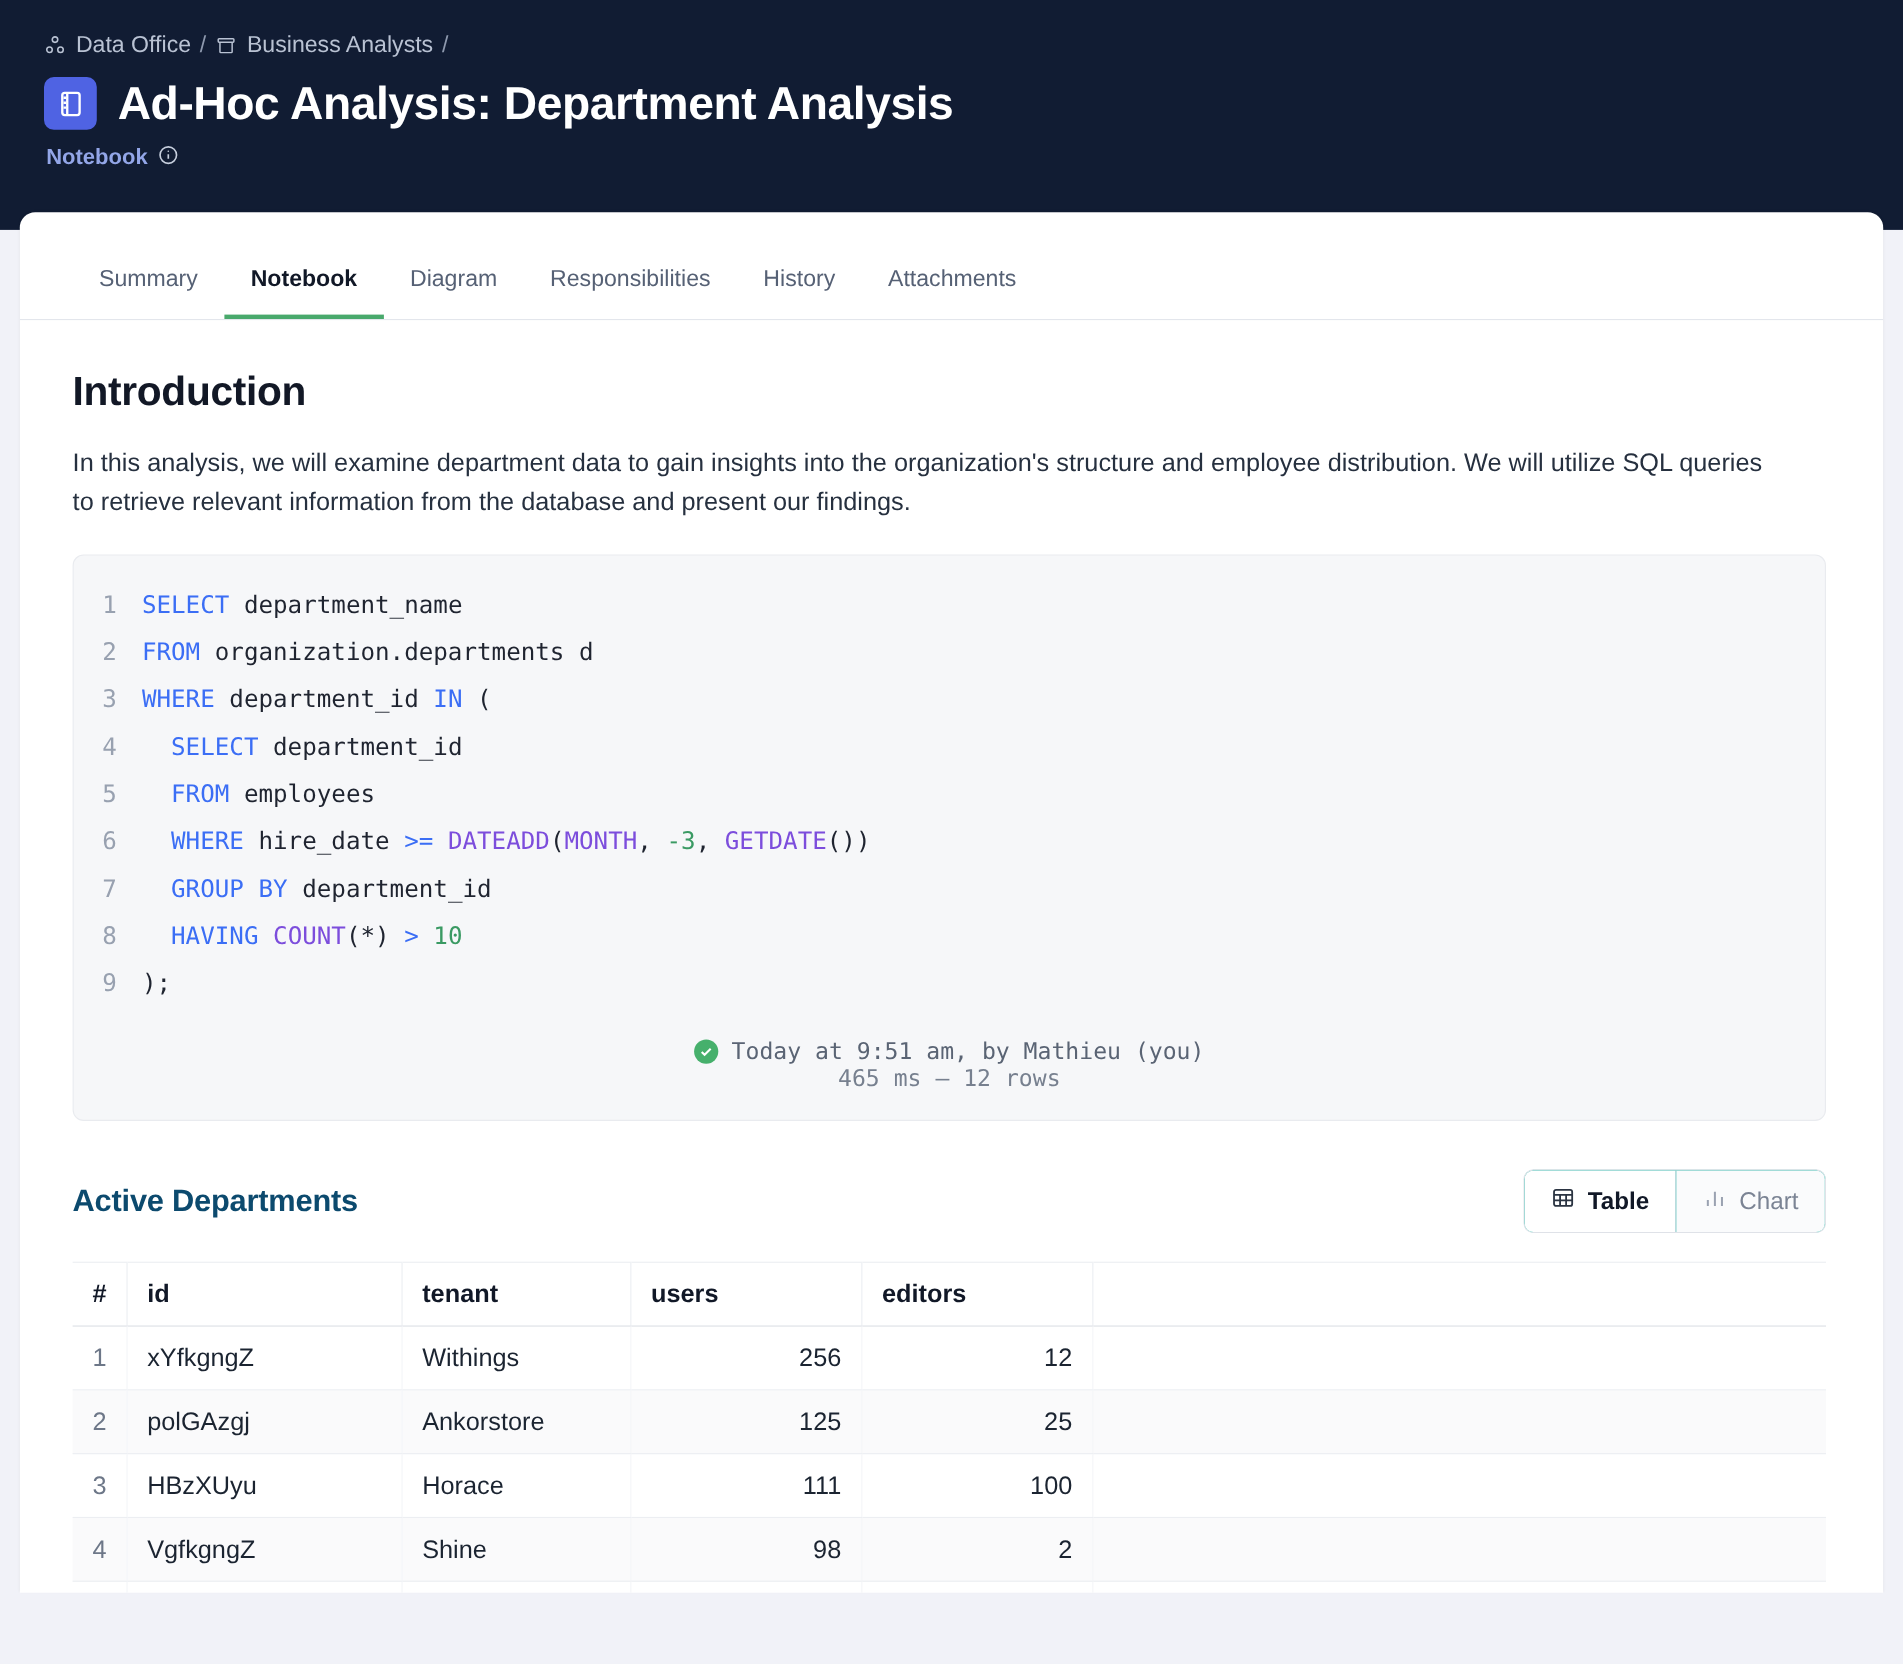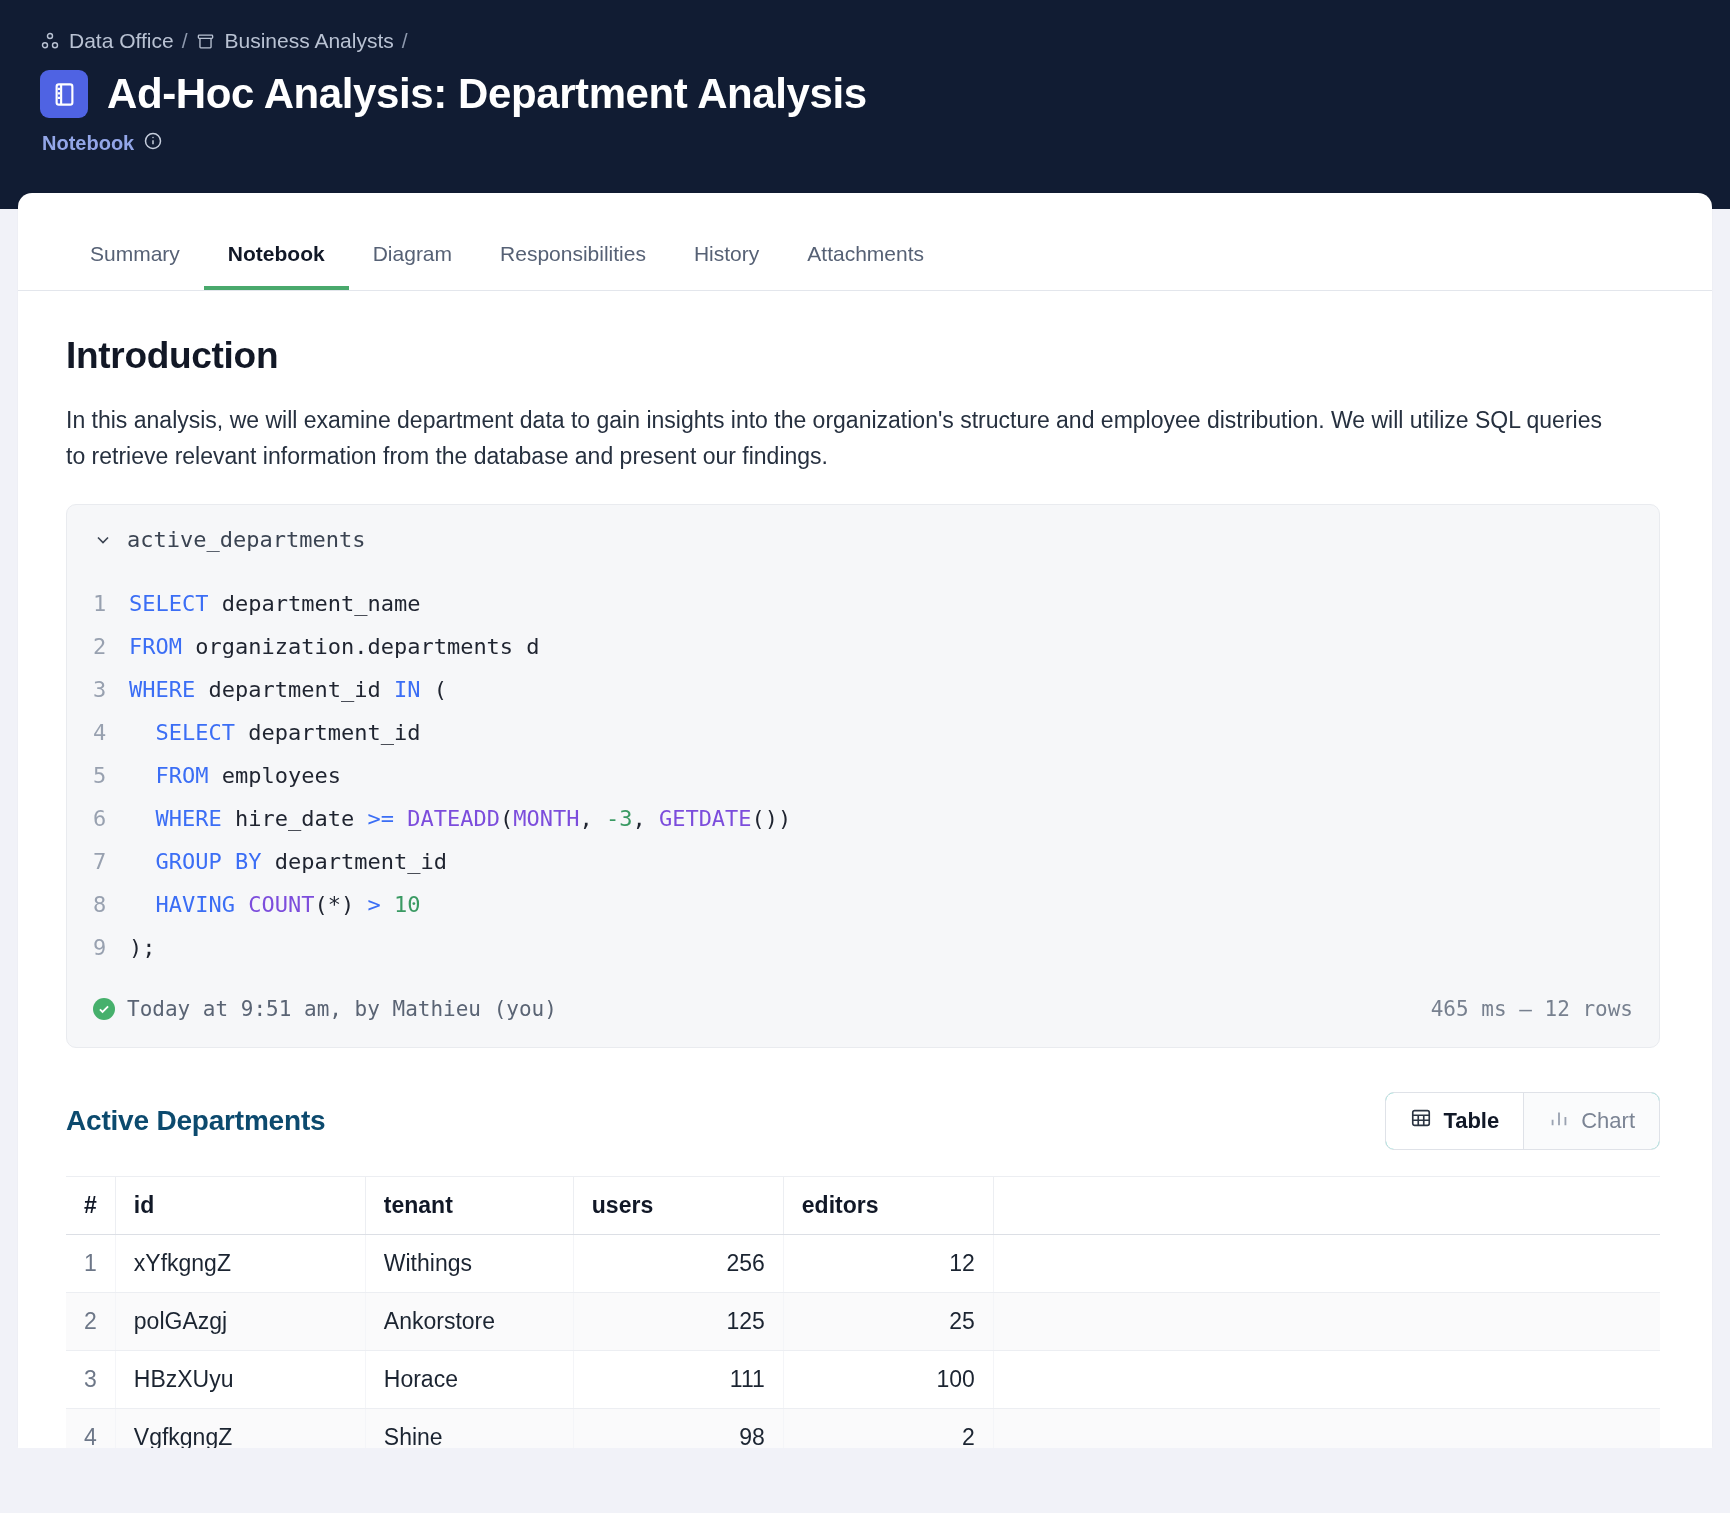--- a/index.html
+++ b/index.html
@@ -197,14 +197,6 @@
       <p class="intro">In this analysis, we will examine department data to gain insights into the organization's structure and employee distribution. We will utilize SQL queries to retrieve relevant information from the database and present our findings.</p>
 
       <div class="codeblock">
-        <div class="code-head">
-          <span class="chev">
-            <svg width="20" height="20" viewBox="0 0 24 24" fill="none" stroke="#3b4452" stroke-width="2">
-              <path d="M6 9l6 6 6-6"></path>
-            </svg>
-          </span>
-          <span>active_departments</span>
-        </div>
 
         <pre class="code"><span id="code-slot"><span class="ln">1</span><span class="kw">SELECT</span><span> department_name</span>
 <span class="ln">2</span><span class="kw">FROM</span><span> organization.departments d</span>

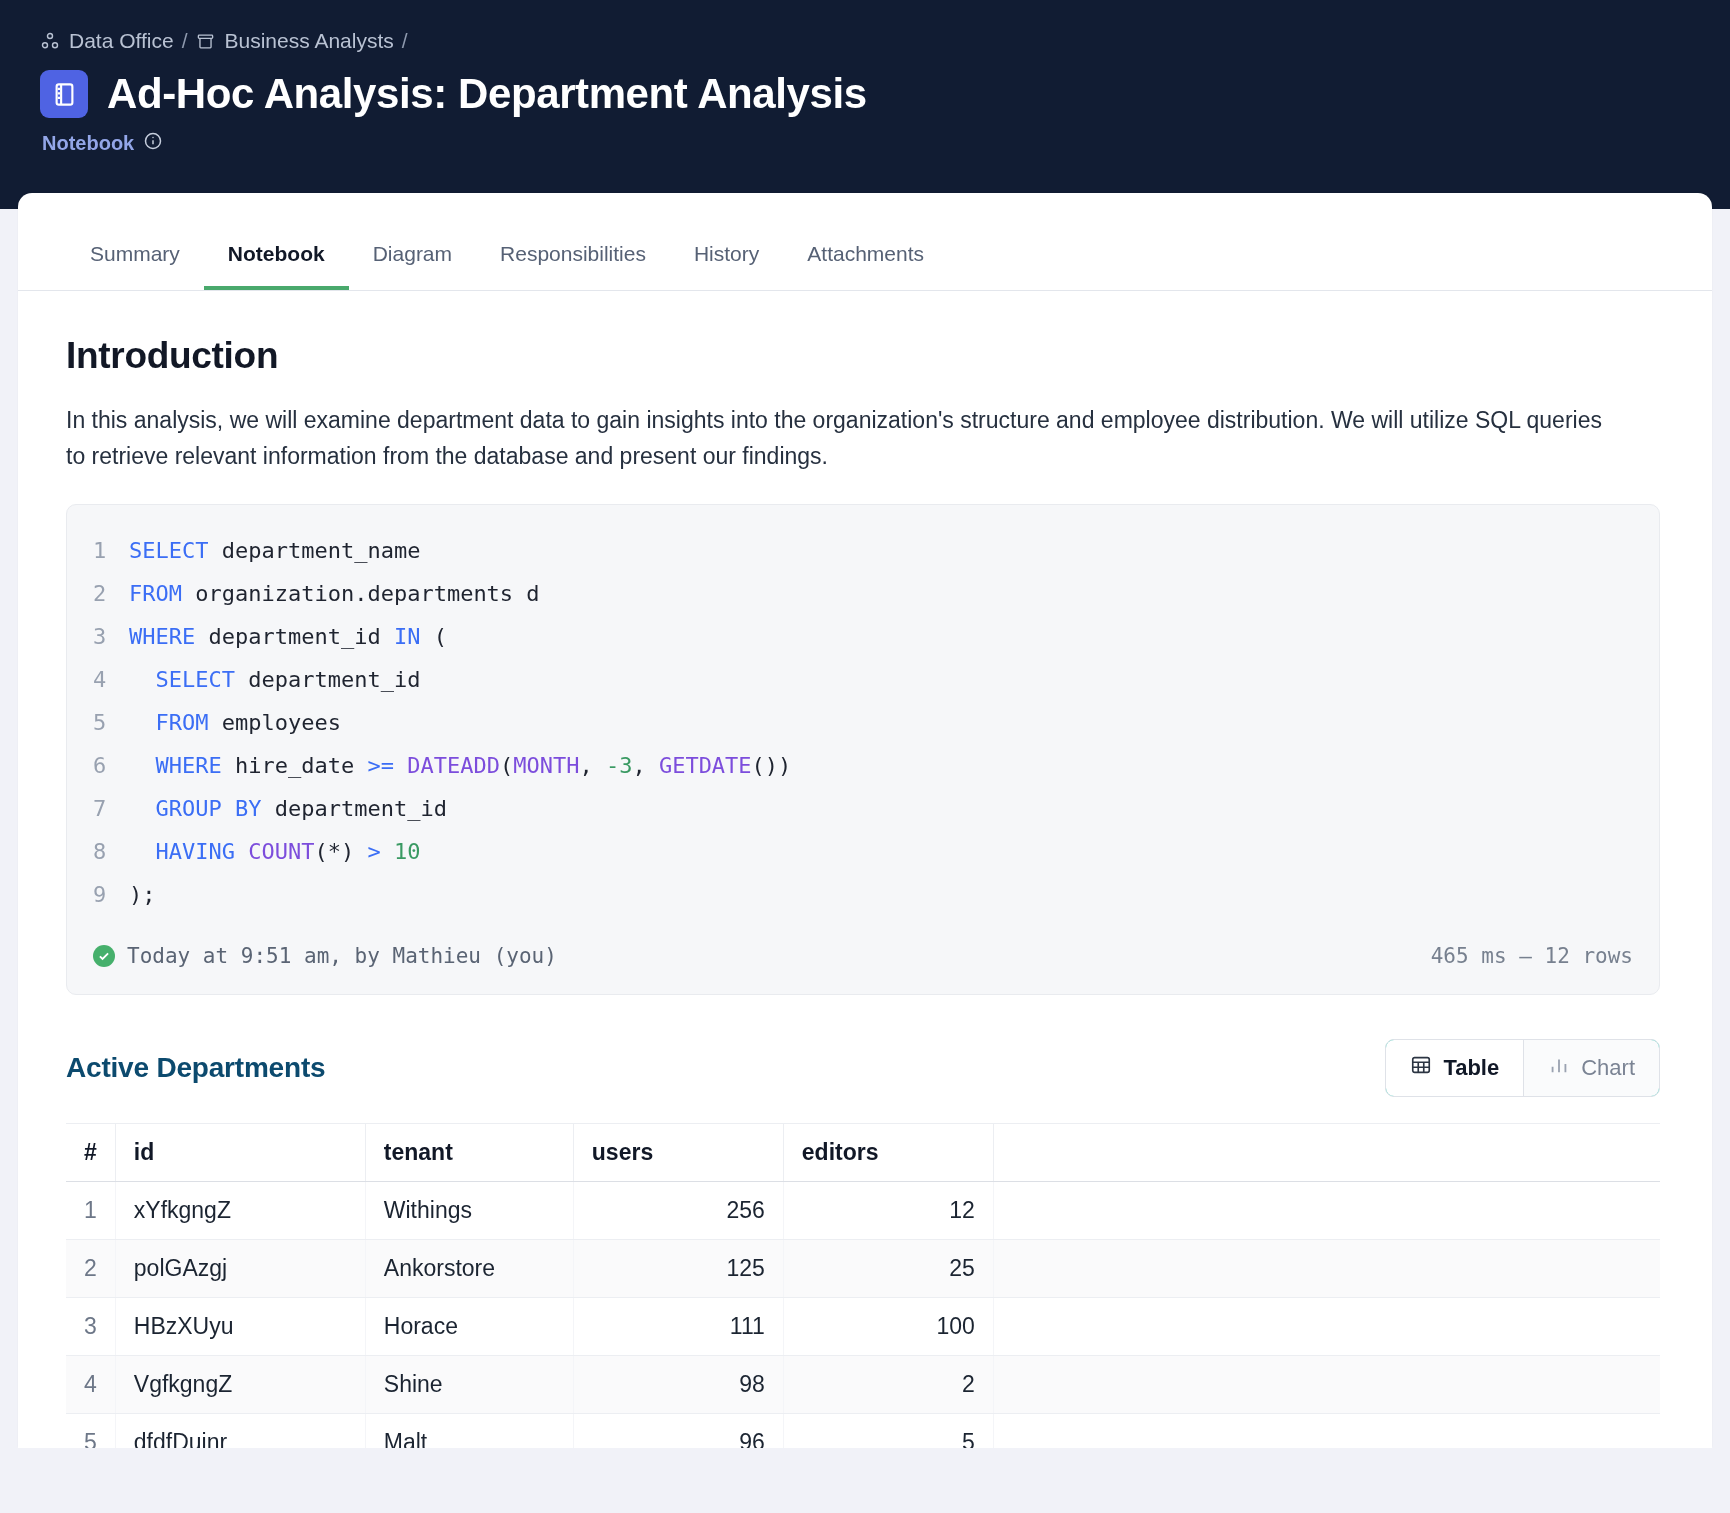--- a/index.html
+++ b/index.html
@@ -84,7 +84,7 @@
   .code-foot {
     display: flex; align-items: center; justify-content: space-between;
     padding: 18px 26px 26px 26px;
-    font-family: "DejaVu Sans Mono", monospace; font-size: 21px; color: #5a6474;
+    font-family: "DejaVu Sans Mono", monospace; font-size: 21px; color: #5a6474; flex-direction: column;
   }
   .foot-left { display: flex; align-items: center; gap: 12px; }
   .ok-dot {

